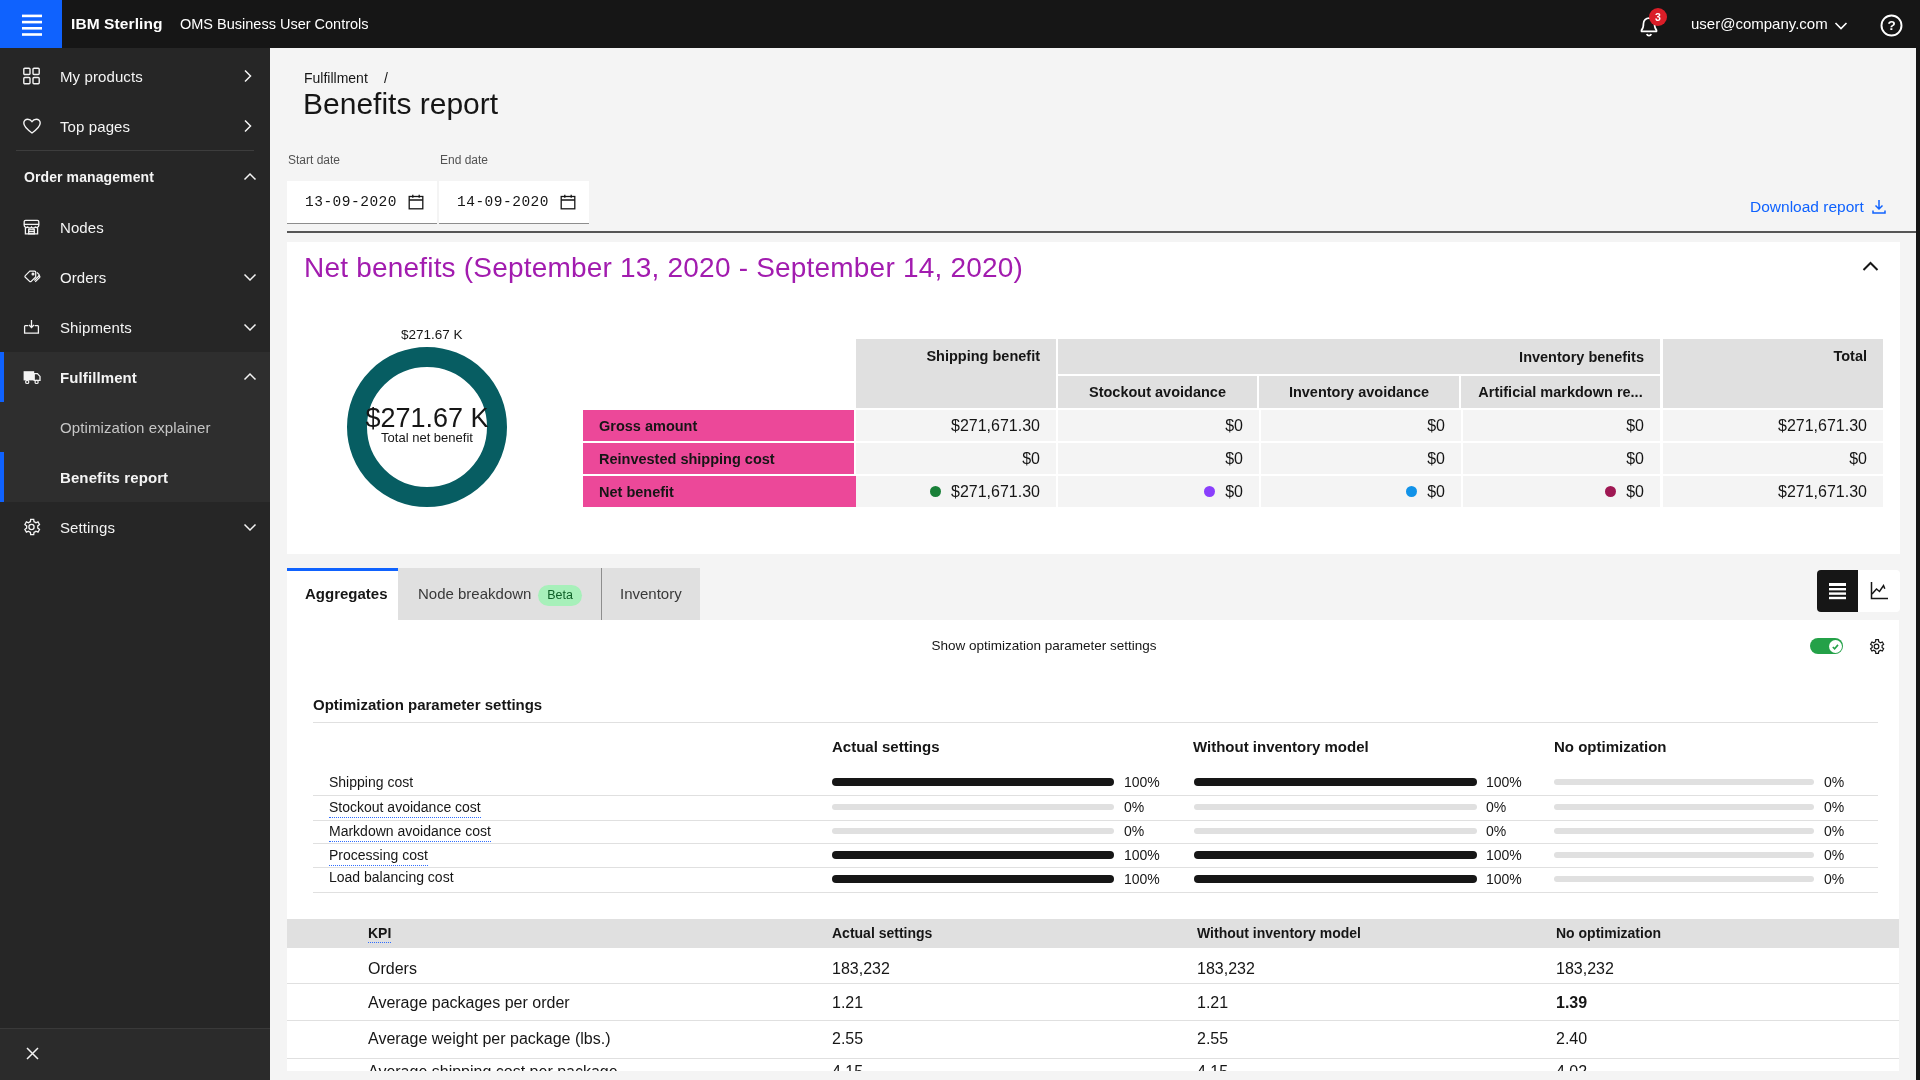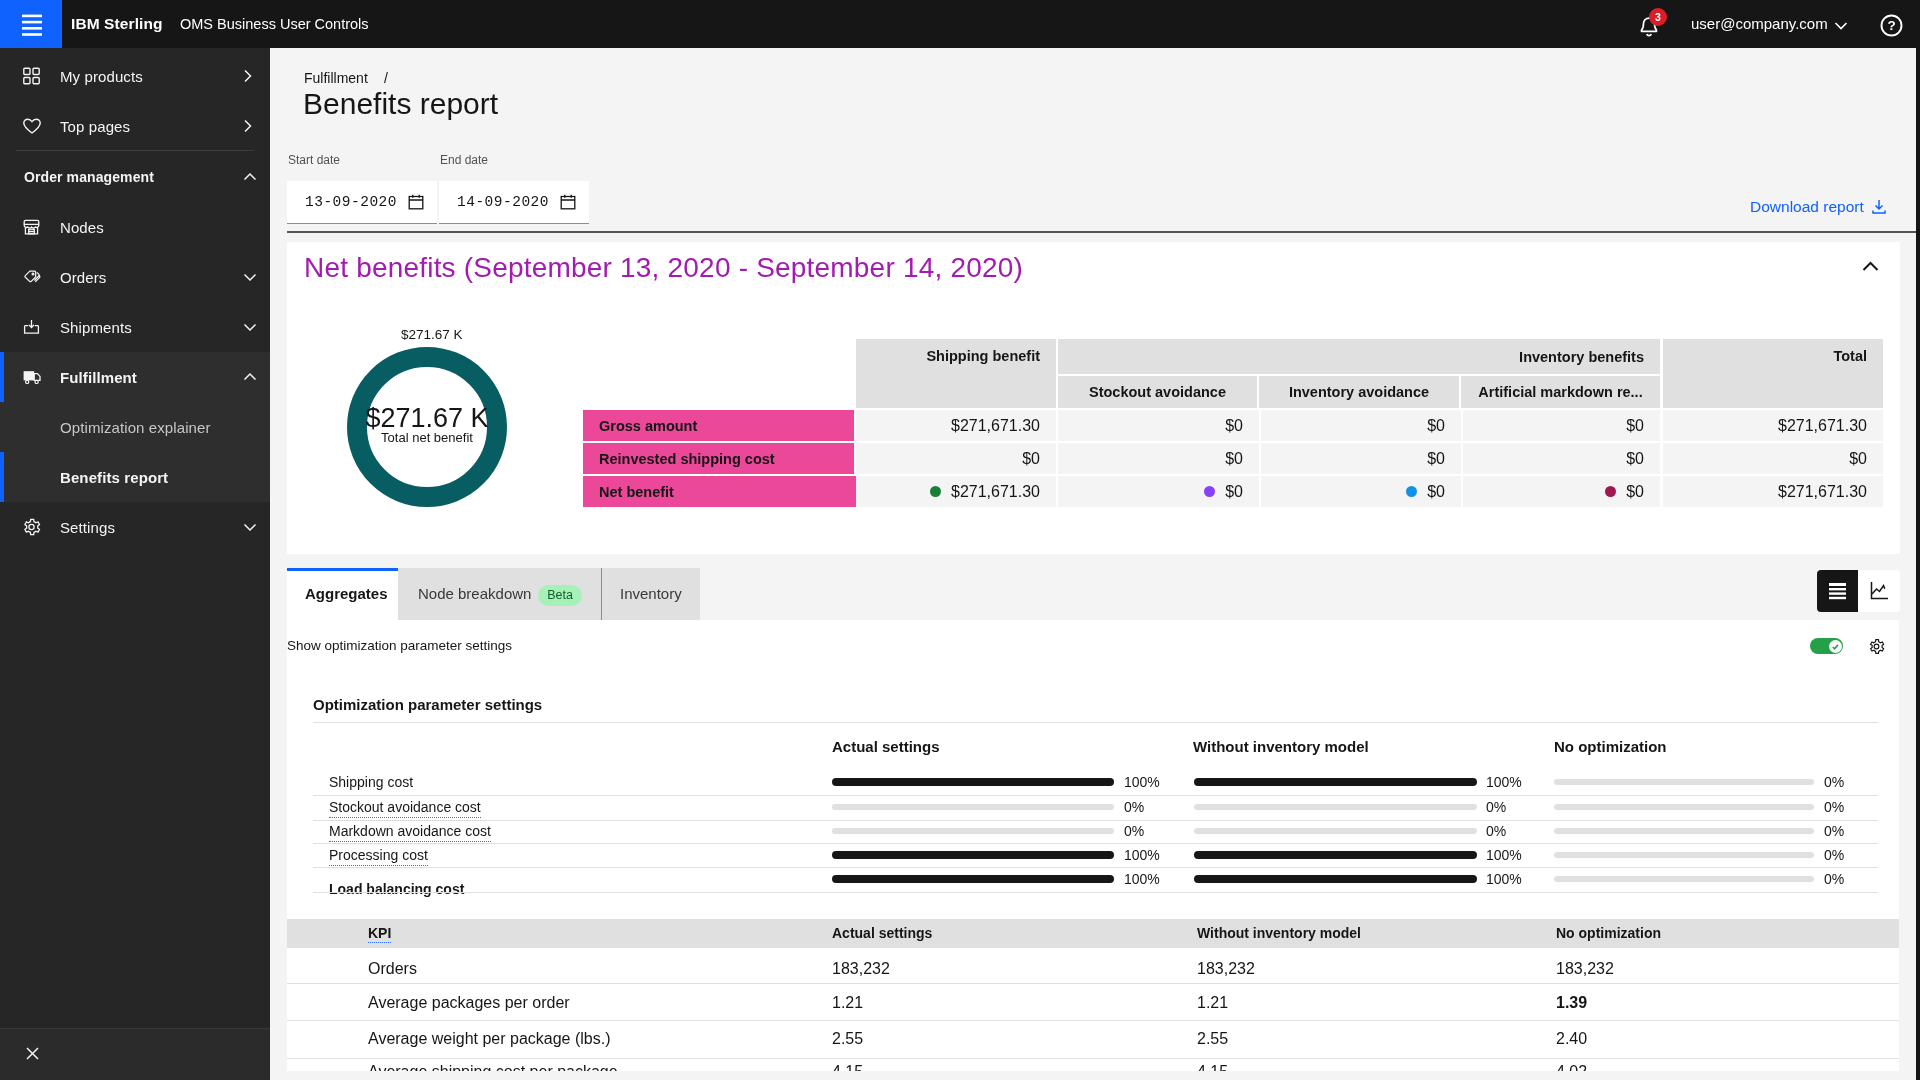--- a/index.html
+++ b/index.html
@@ -326,7 +326,7 @@
 
 <div class="abs" style="left:287px;top:620px;width:1612px;height:451px;background:#ffffff;overflow:hidden;">
 
-  <div style="position:absolute;left:0;top:18px;width:1514px;text-align:left;font-size:13.5px;color:#161616;">Show optimization parameter settings</div>
+  <div style="position:absolute;left:0;top:18px;width:1514px;text-align:center;font-size:13.5px;color:#161616;">Show optimization parameter settings</div>
   <div style="position:absolute;left:1523px;top:18px;width:33px;height:16px;border-radius:8px;background:#24a148;">
     <div style="position:absolute;right:1.5px;top:1.5px;width:13px;height:13px;border-radius:50%;background:#ffffff;">
       <svg style="position:absolute;left:3px;top:4px;" width="7" height="6" viewBox="0 0 7 6">

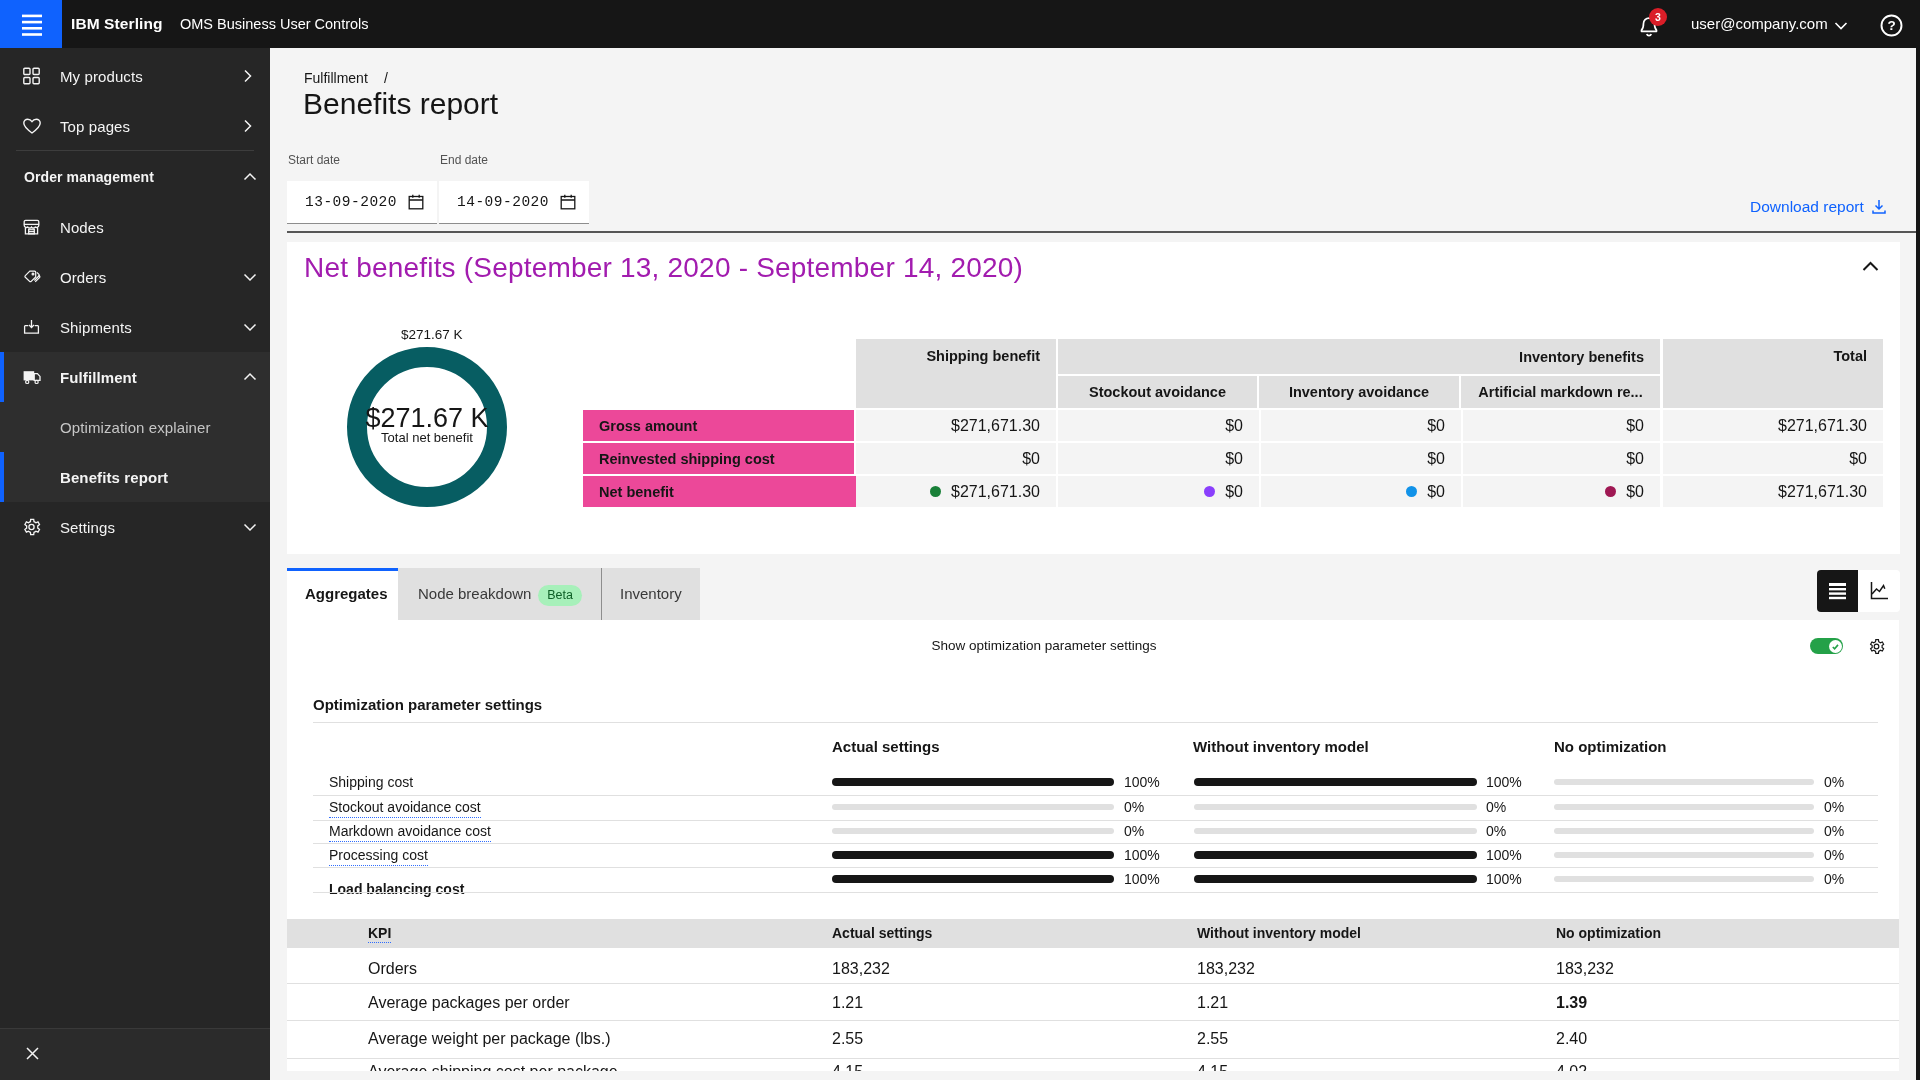--- a/index.html
+++ b/index.html
@@ -387,7 +387,7 @@
   <div class="pbar" style="left:1267px;top:232px;width:260px;height:6px;background:#e0e0e0;"></div>
     <div class="pct" style="left:1537px;top:227px;">0%</div>
   <div class="psep" style="top:247px;"></div>
-  <div class="plabel" style="top:261px;font-weight:bold;">Load balancing cost</div>
+  <div class="plabel" style="top:249px;">Load balancing cost</div>
   <div class="pbar" style="left:545px;top:255px;width:282px;background:#161616;"></div>
     <div class="pct" style="left:837px;top:251px;">100%</div>
   <div class="pbar" style="left:907px;top:255px;width:283px;background:#161616;"></div>

